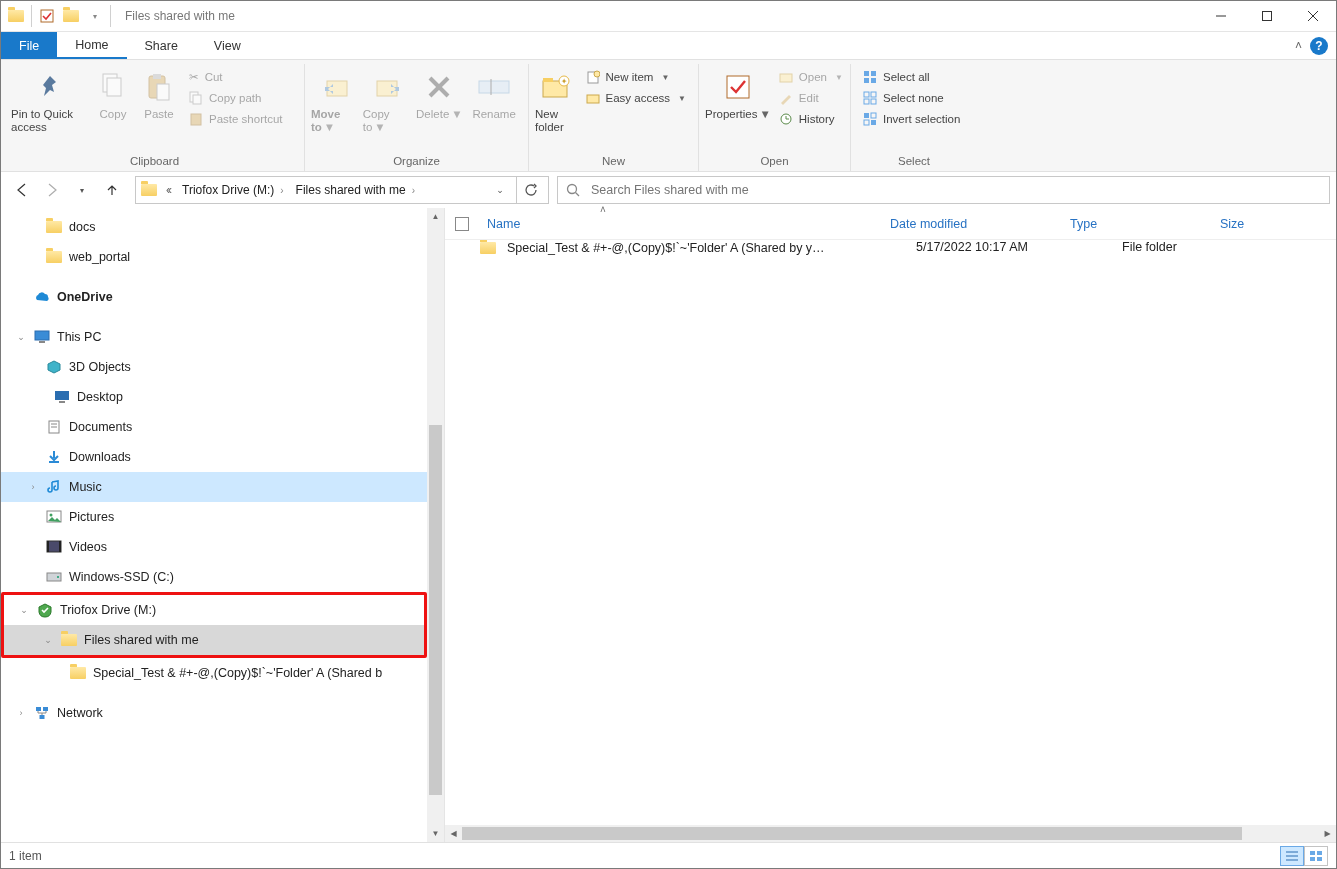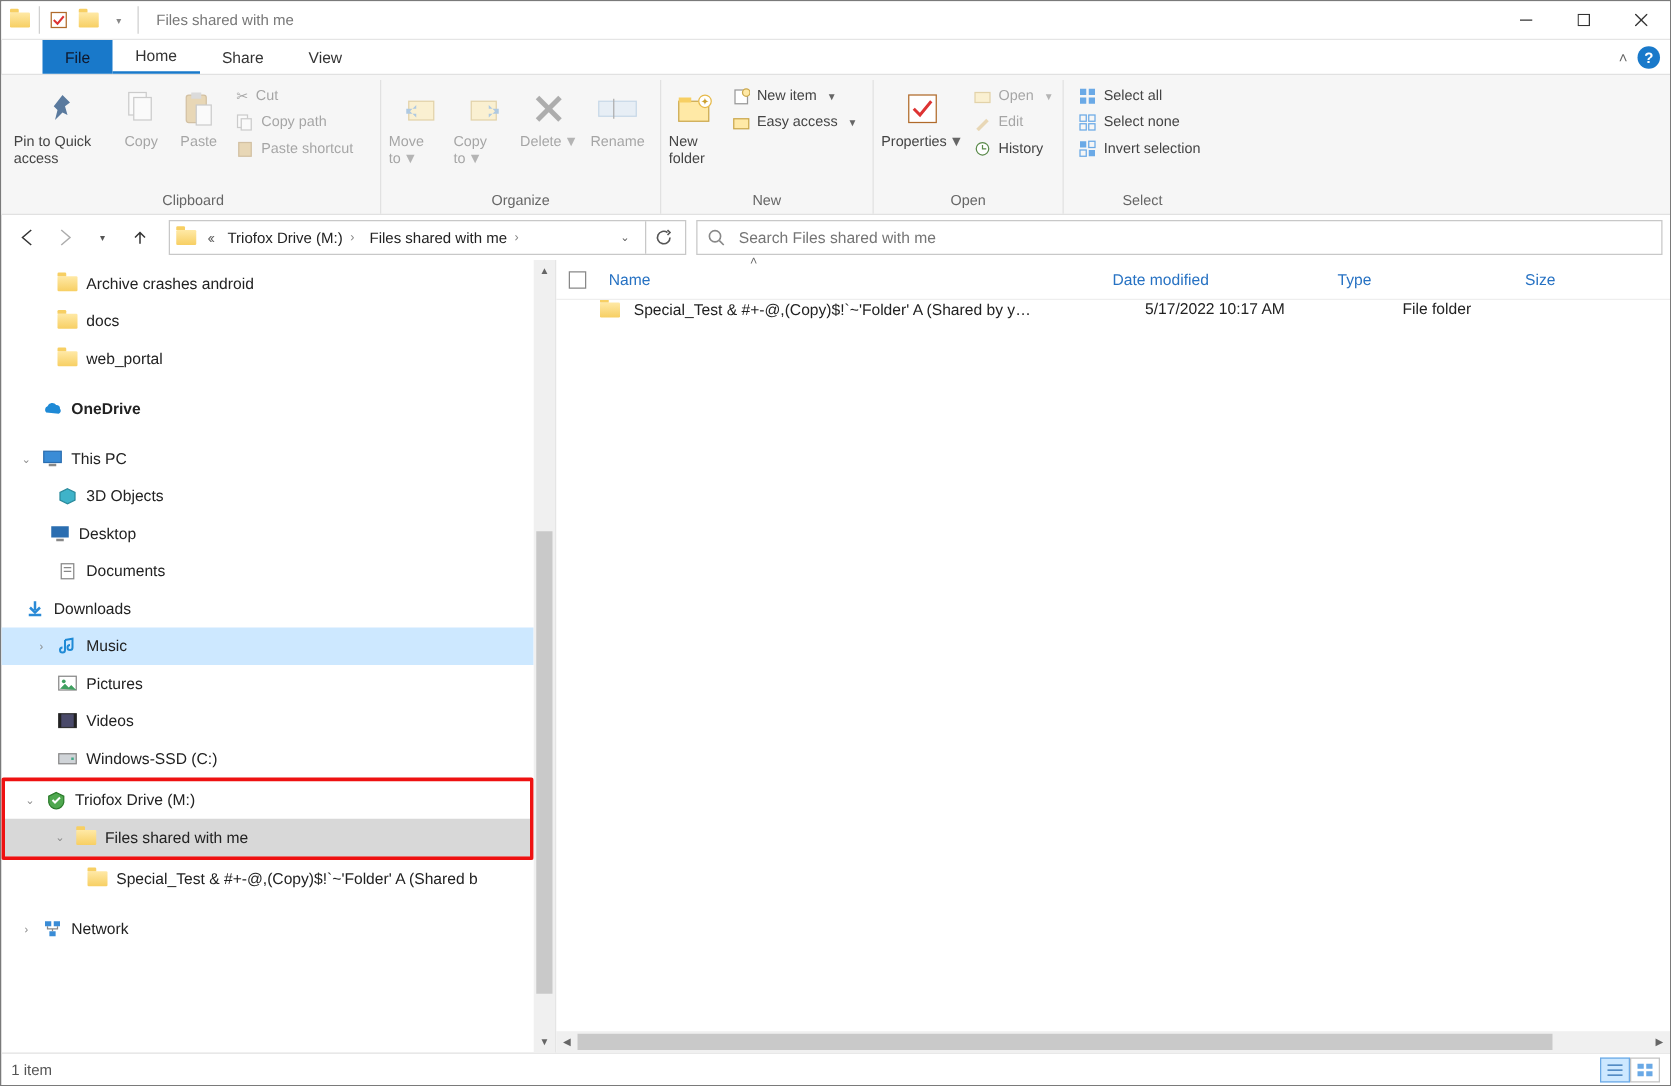--- a/index.html
+++ b/index.html
@@ -15,7 +15,7 @@
   
   .tabs { height: 28px; display: flex; align-items: stretch; border-bottom: 1px solid #e1e1e1; }
   .tab { padding: 0 18px; display: flex; align-items: center; font-size: 12.5px; color: #333; }
-  .tab.file { background: #1979ca; color: #0f172a; margin-left: 33px; }
+  .tab.file { background: #1979ca; color: #ffffff; }
   .tab.active { border-bottom: 2px solid #1979ca; }
   .tab-right { margin-left: auto; display: flex; align-items: center; gap: 8px; padding: 0 8px; }
   .help-circle { width: 18px; height: 18px; border-radius: 50%; background: #1979ca; color: #fff; display: flex; align-items: center; justify-content: center; font-weight: bold; font-size: 12px; }

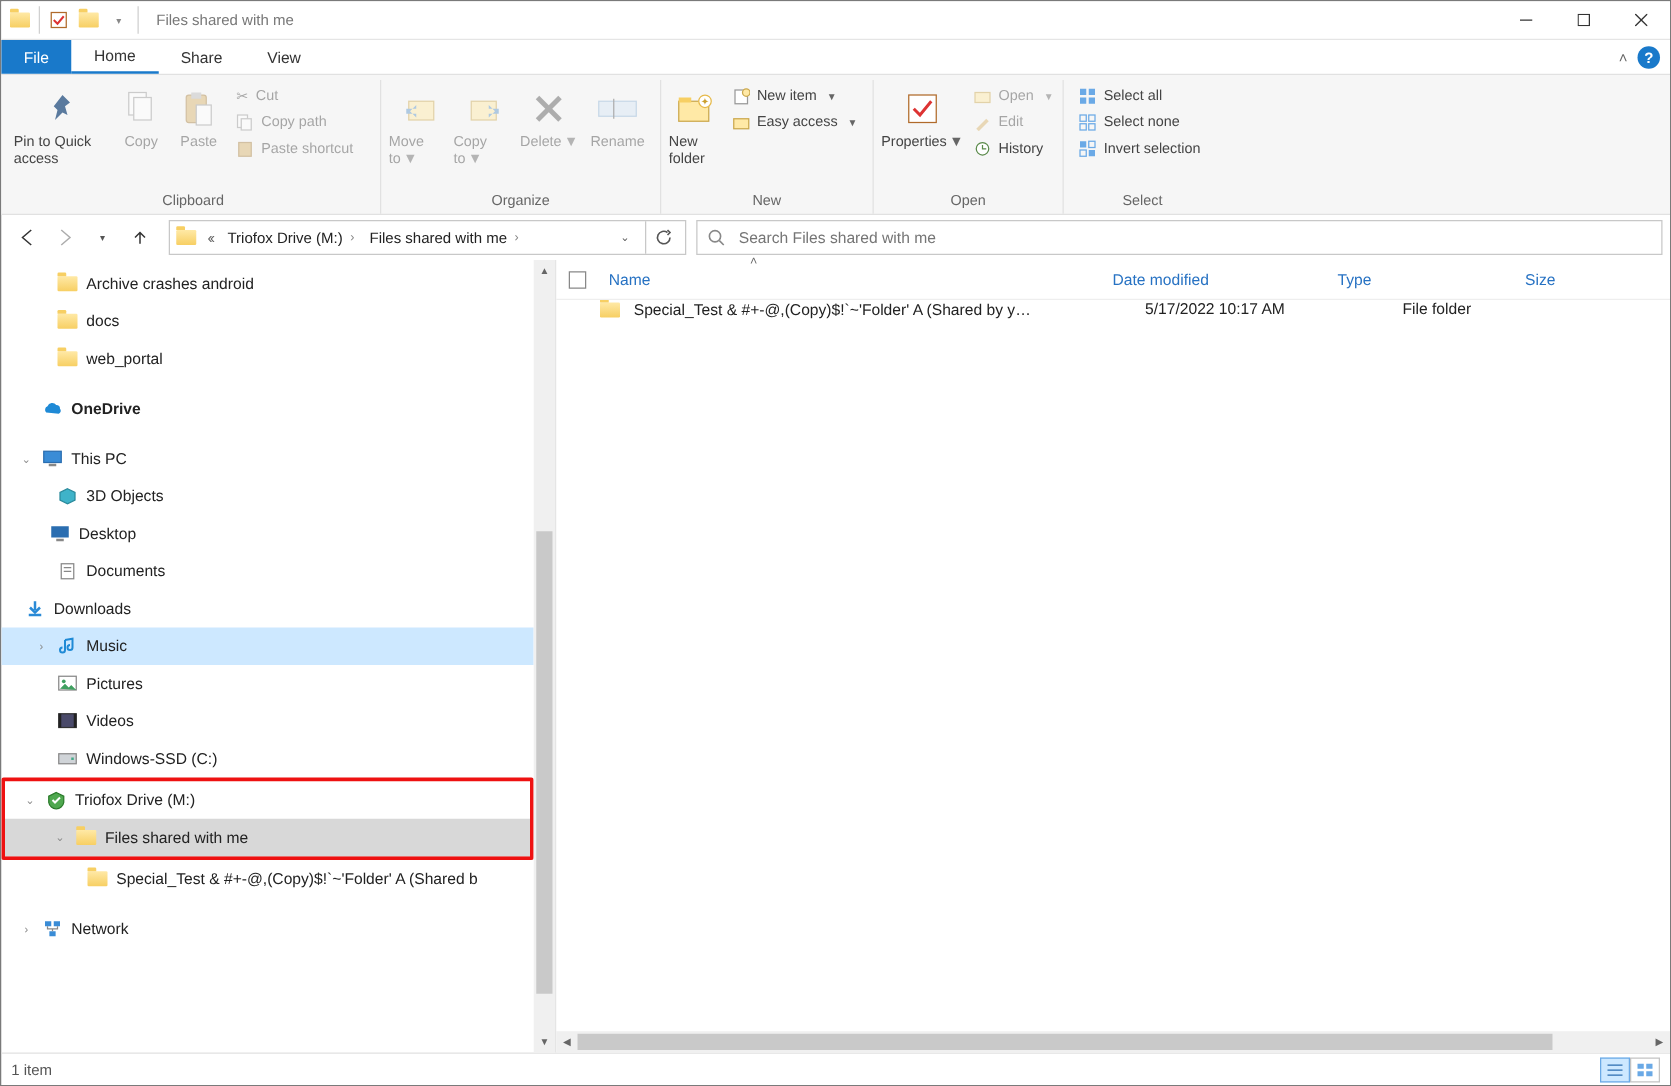--- a/index.html
+++ b/index.html
@@ -198,7 +198,7 @@
 
   <div class="group" style="width:224px;">
     <div class="group-body">
-      <div class="bigbtn disabled" style="width:50px;">
+      <div class="bigbtn disabled" style="width:50px;font-weight:bold;">
         <div class="bigicon">
             <svg width="30" height="28">
               <rect x="6" y="8" width="20" height="15" fill="#ffe9a6" stroke="#cba84d"></rect>

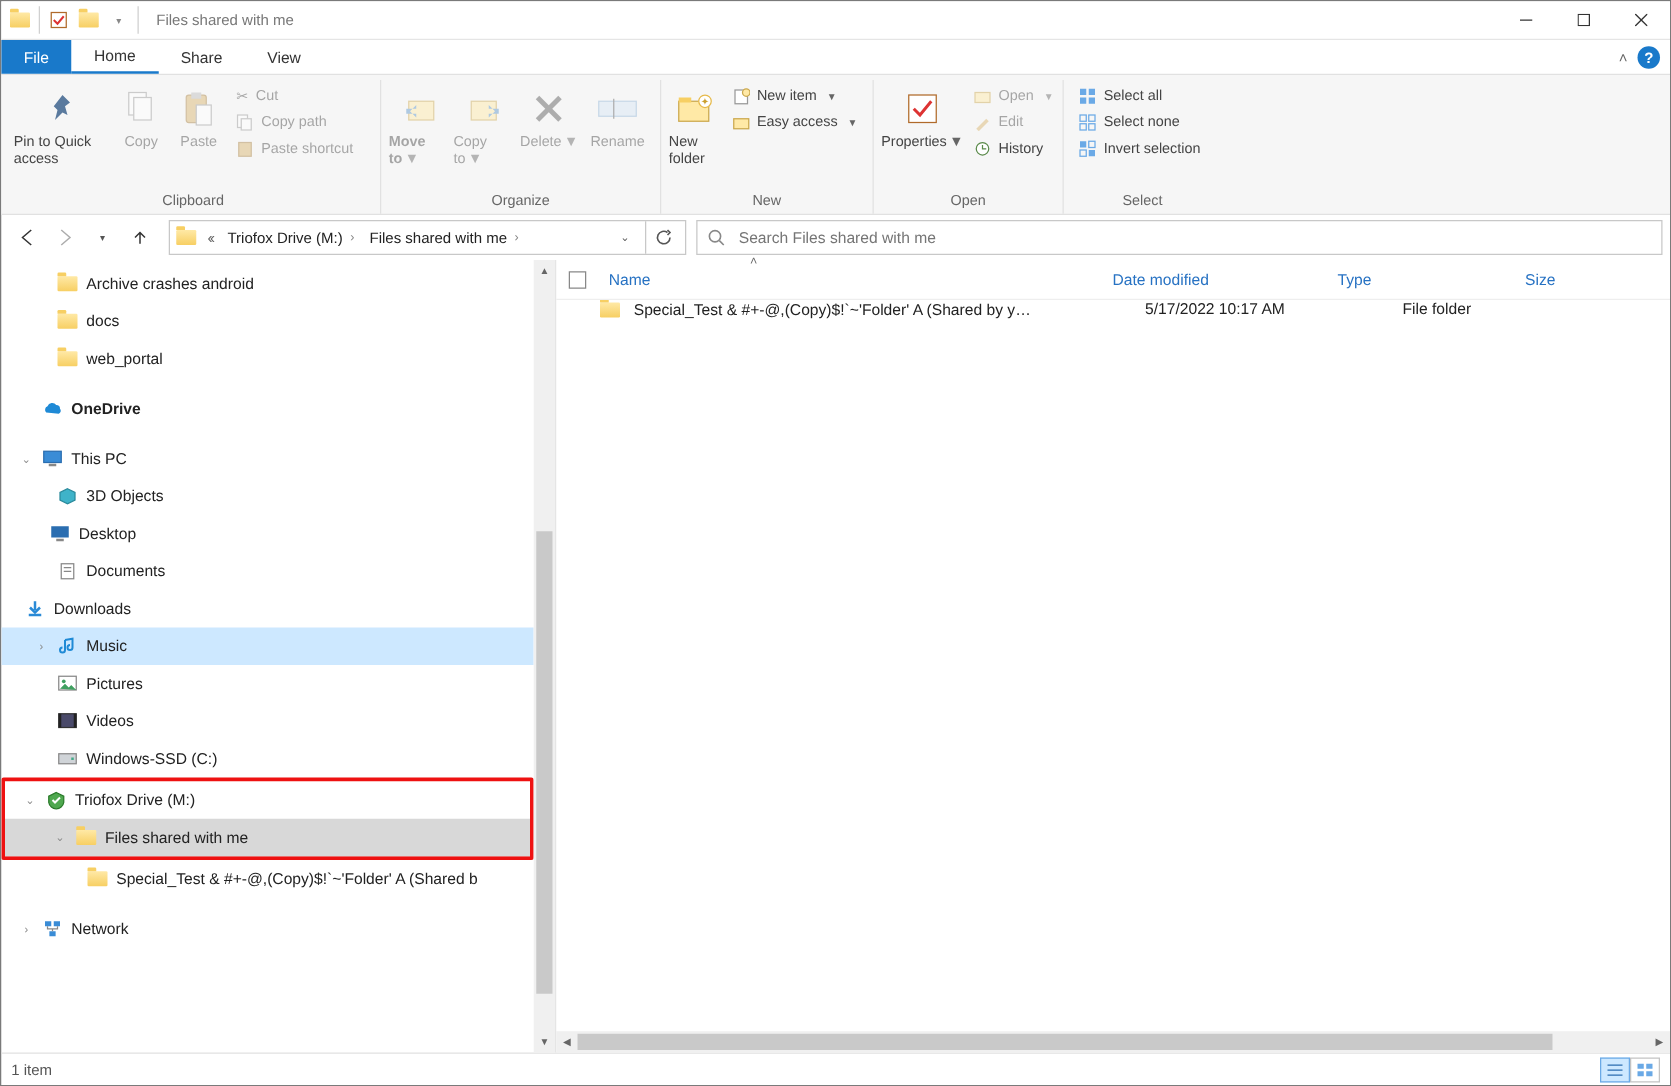--- a/index.html
+++ b/index.html
@@ -407,13 +407,6 @@
           <span class="nodeicon">
             <span class="folder-ico"></span>
           </span>
-          <span>Archive crashes android</span>
-        </div>
-        <div class="node" style="padding-left: 26px;">
-          <span class="tw"></span>
-          <span class="nodeicon">
-            <span class="folder-ico"></span>
-          </span>
           <span>docs</span>
         </div>
         <div class="node" style="padding-left: 26px;">

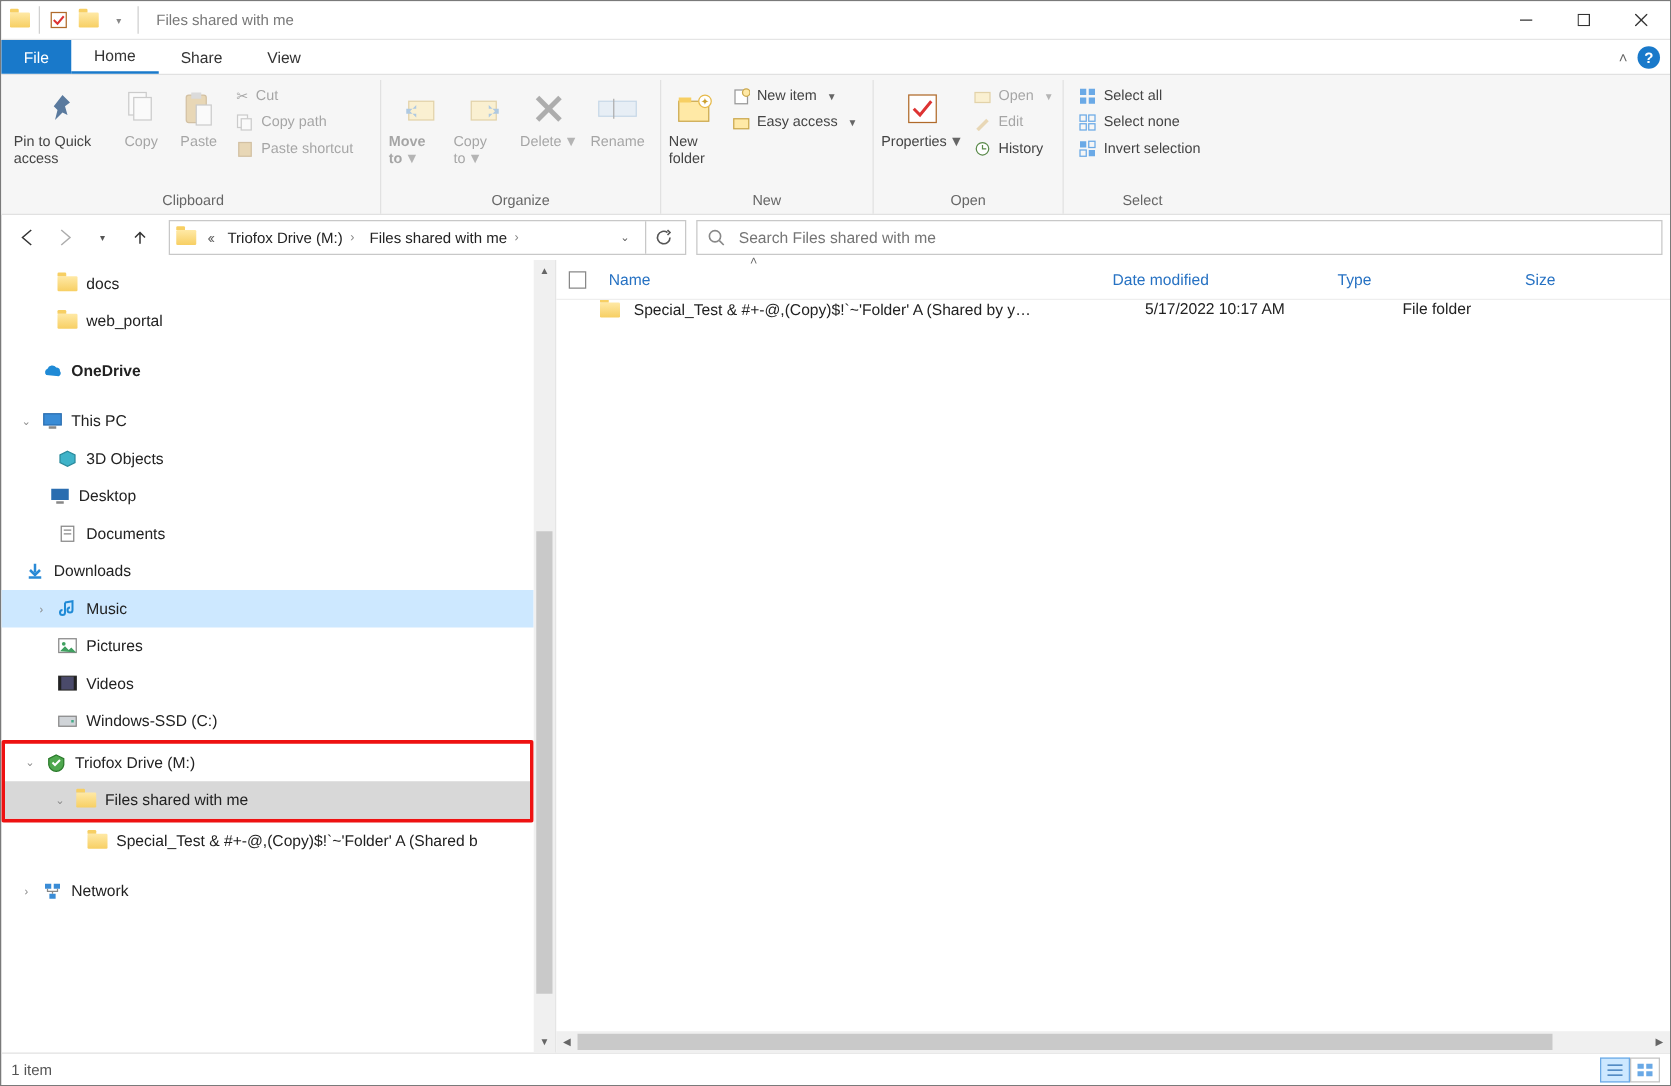--- a/index.html
+++ b/index.html
@@ -444,7 +444,7 @@
           </span>
           <span>3D Objects</span>
         </div>
-        <div class="node" style="padding-left: 20px;">
+        <div class="node" style="padding-left: 34px;">
           <span class="tw"></span>
           <span class="nodeicon">
             <svg width="18" height="16">

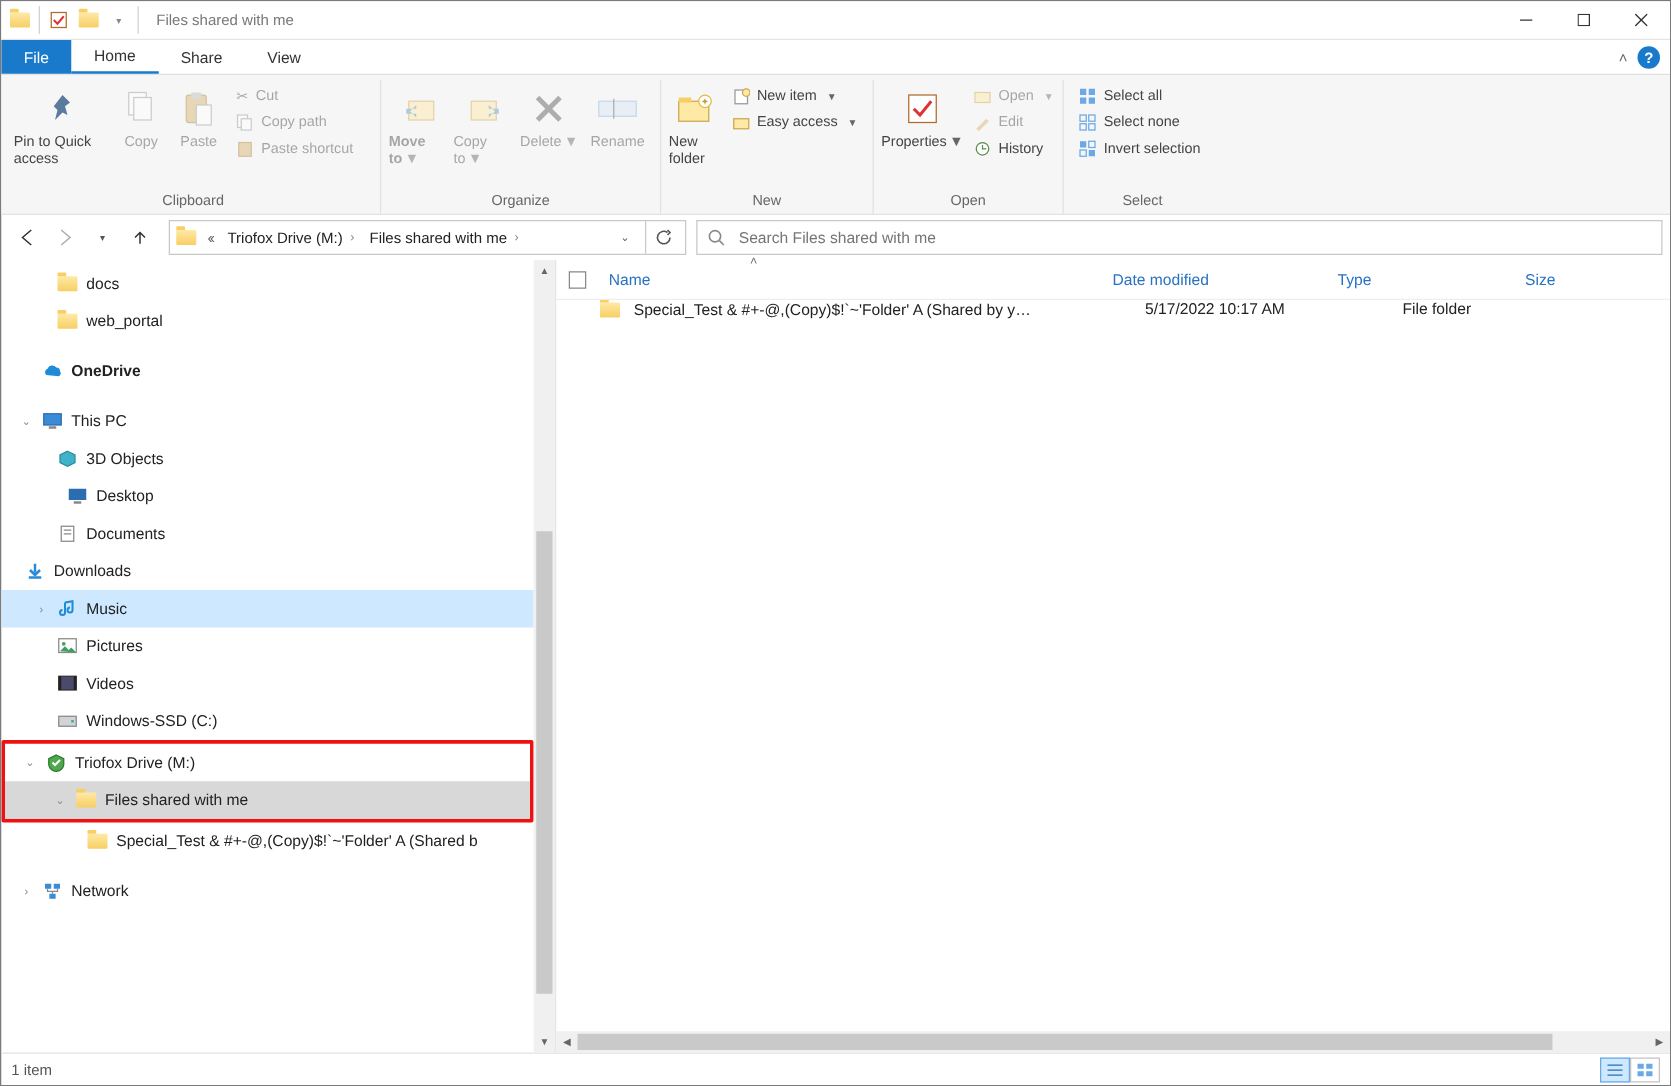--- a/index.html
+++ b/index.html
@@ -465,7 +465,7 @@
           </span>
           <span>Documents</span>
         </div>
-        <div class="node" style="">
+        <div class="node" style="padding-left: 26px;">
           <span class="tw"></span>
           <span class="nodeicon">
             <svg width="16" height="16">

